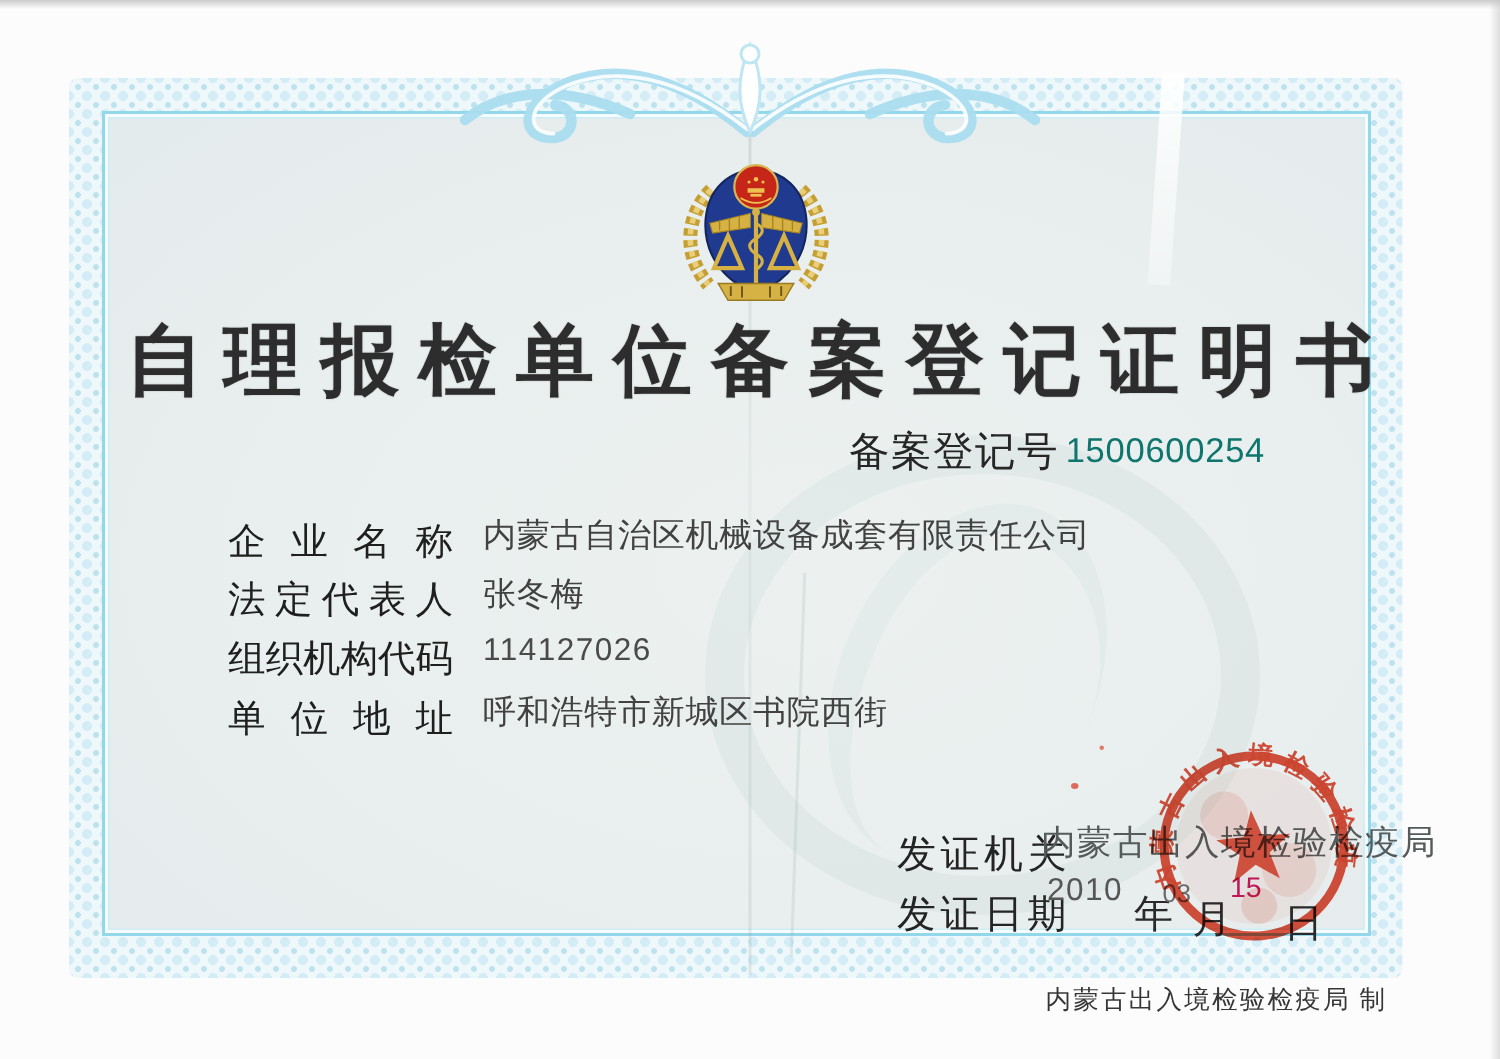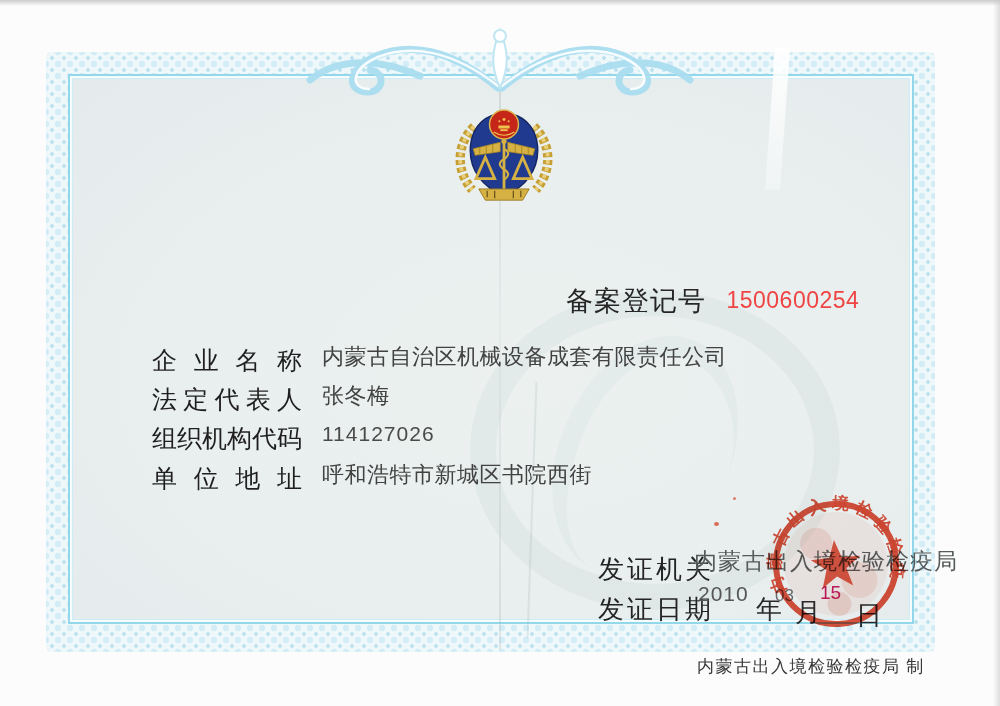--- a/index.html
+++ b/index.html
@@ -204,6 +204,7 @@
     <path d="M49,34 Q60,41 71,34" fill="none" stroke="#efc24f" stroke-width="1.2"></path>
   </svg>
 
+  <div class="title">自理报检单位备案登记证明书</div>
 
   <div class="reg-line">
     <span class="reg-label">备案登记号</span>

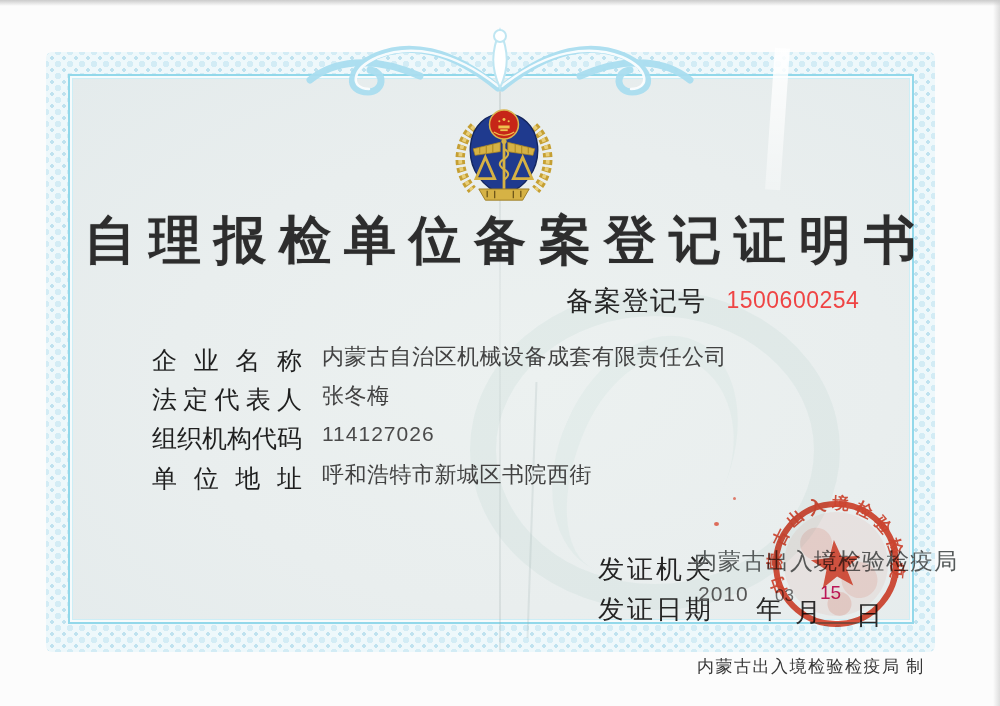--- a/index.html
+++ b/index.html
@@ -72,7 +72,7 @@
 
   .reg-line { position:absolute; left:566px; top:283px; white-space:nowrap; }
   .reg-label { font-family:"Liberation Serif", serif; font-size:27px; color:#262626; letter-spacing:1px; }
-  .reg-number { font-size:23px; color:#ef4444; letter-spacing:0.5px; margin-left:16px; position:relative; top:-2px; }
+  .reg-number { font-size:23px; color:#0f766e; letter-spacing:0.5px; margin-left:0; position:relative; top:-2px; }
 
   .fields { position:absolute; left:140px; top:338px; width:560px; }
   .frow { position:absolute; left:12px; white-space:nowrap; }

